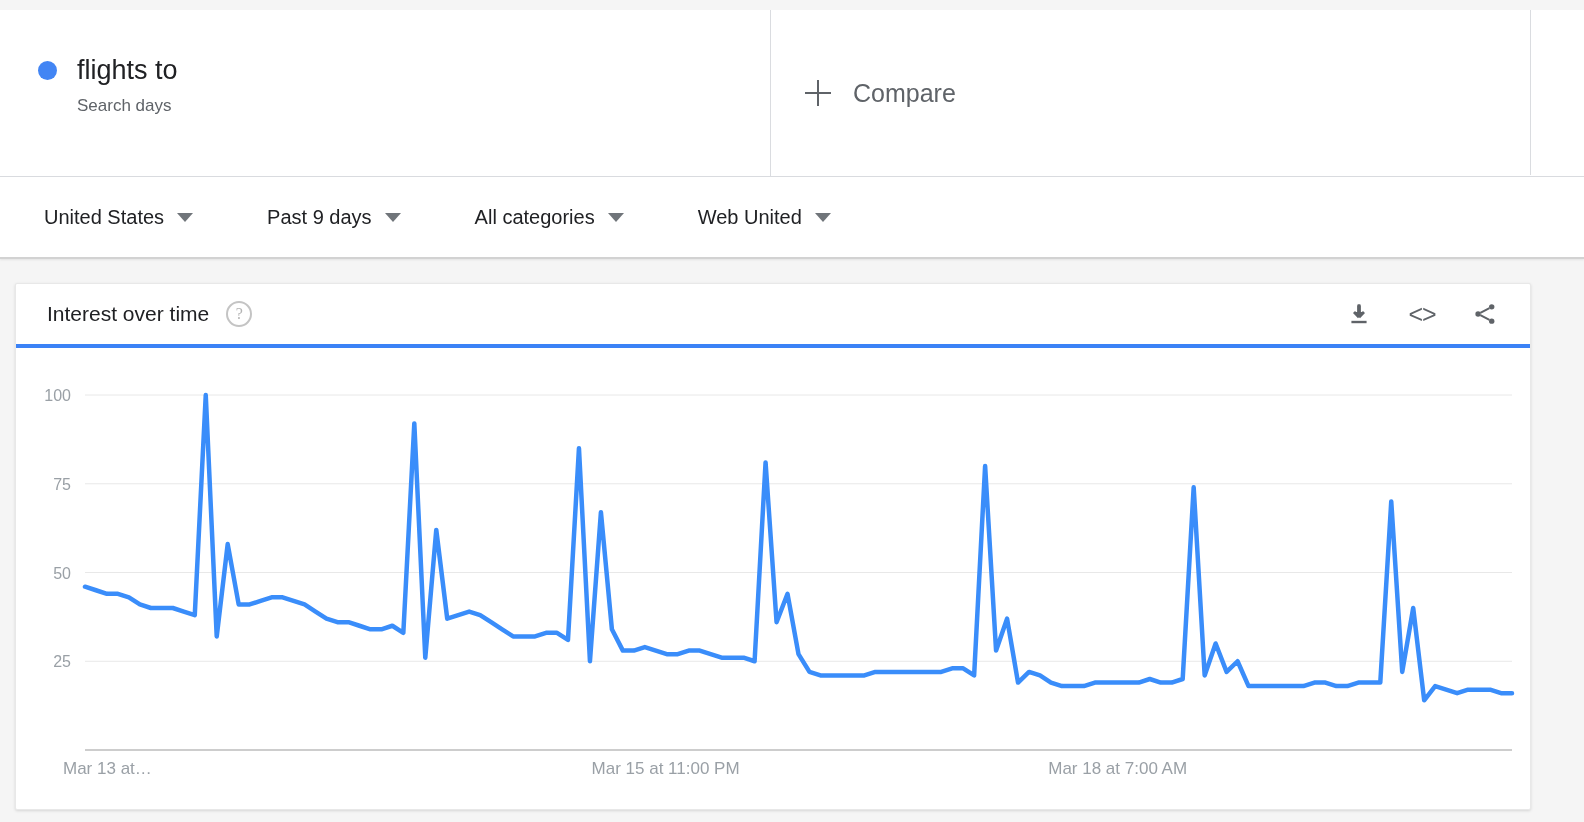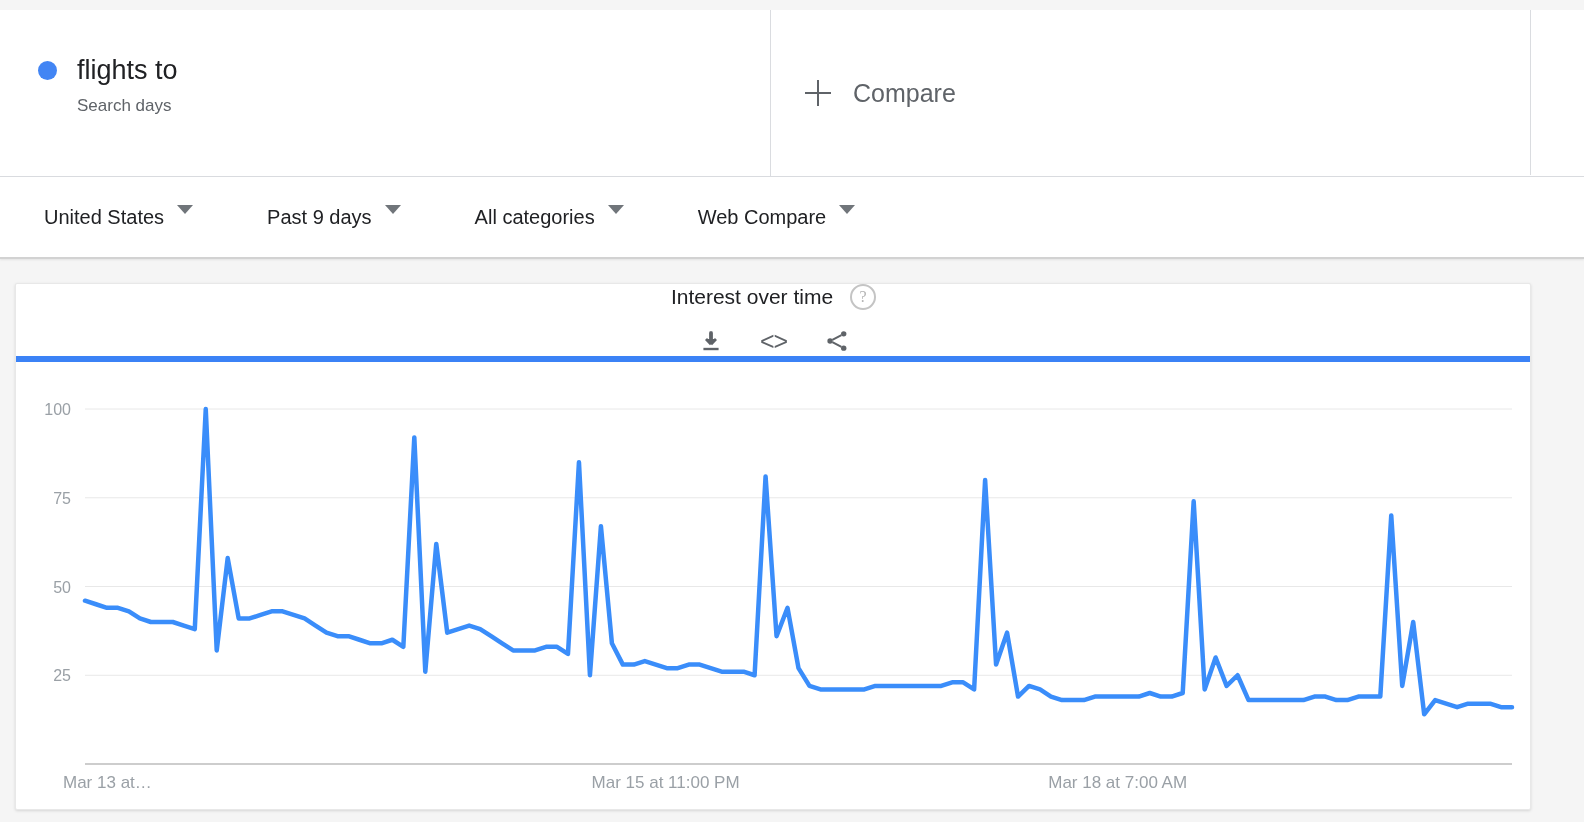--- a/index.html
+++ b/index.html
@@ -111,6 +111,7 @@
   }
   .filter-item {
     display: flex;
+    align-items: center;
     gap: 13px;
     cursor: pointer;
     margin-right: 74px;

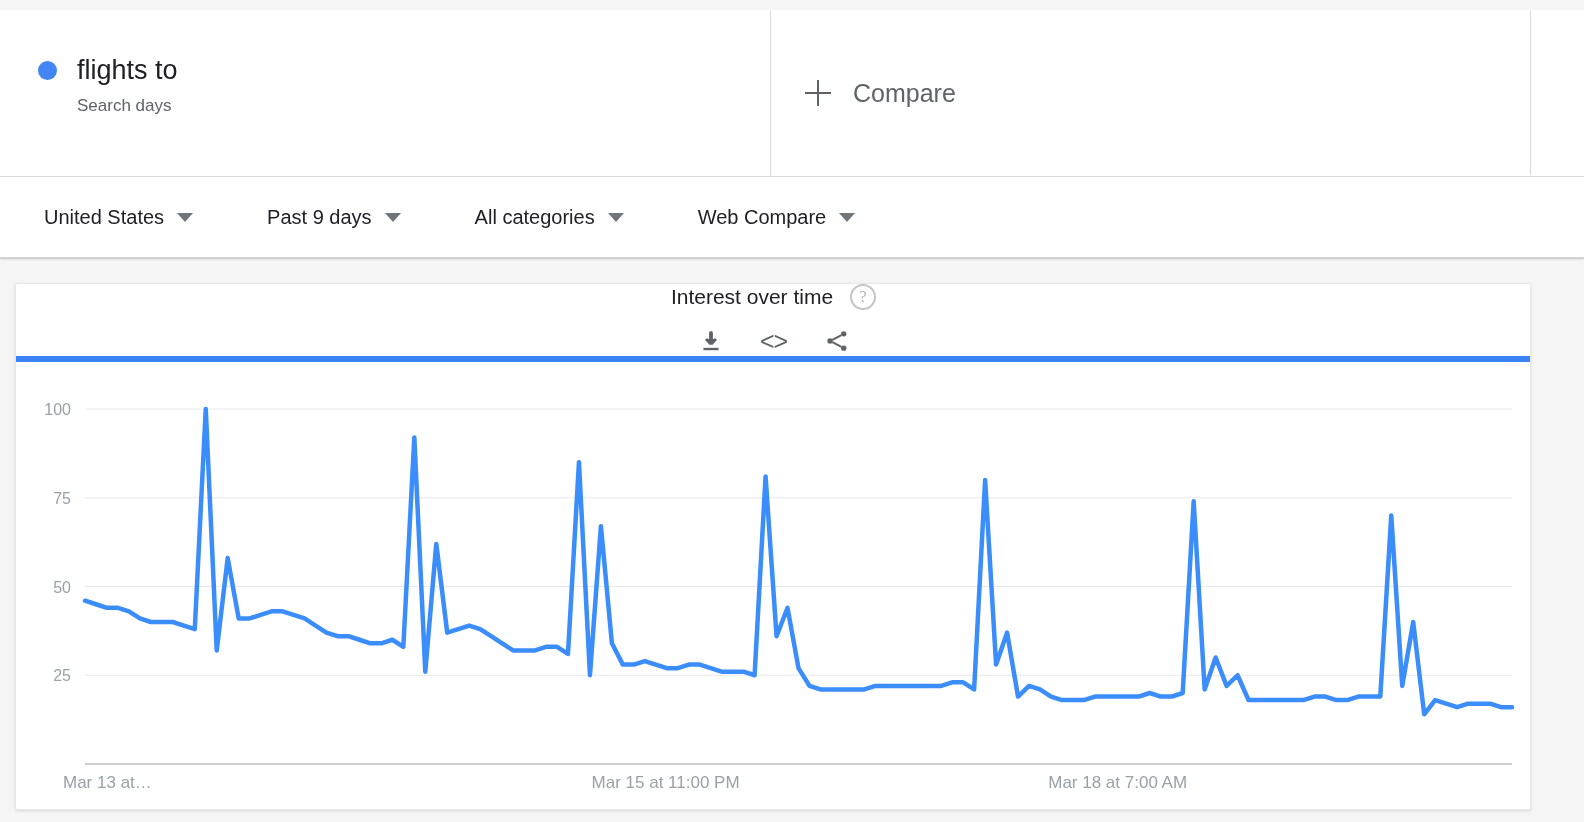--- a/index.html
+++ b/index.html
@@ -257,7 +257,7 @@
     <span class="caret"></span>
   </div>
   <div class="filter-item">
-    <span class="filter-label">Web Compare</span>
+    <span class="filter-label">Web United</span>
     <span class="caret"></span>
   </div>
 </div>

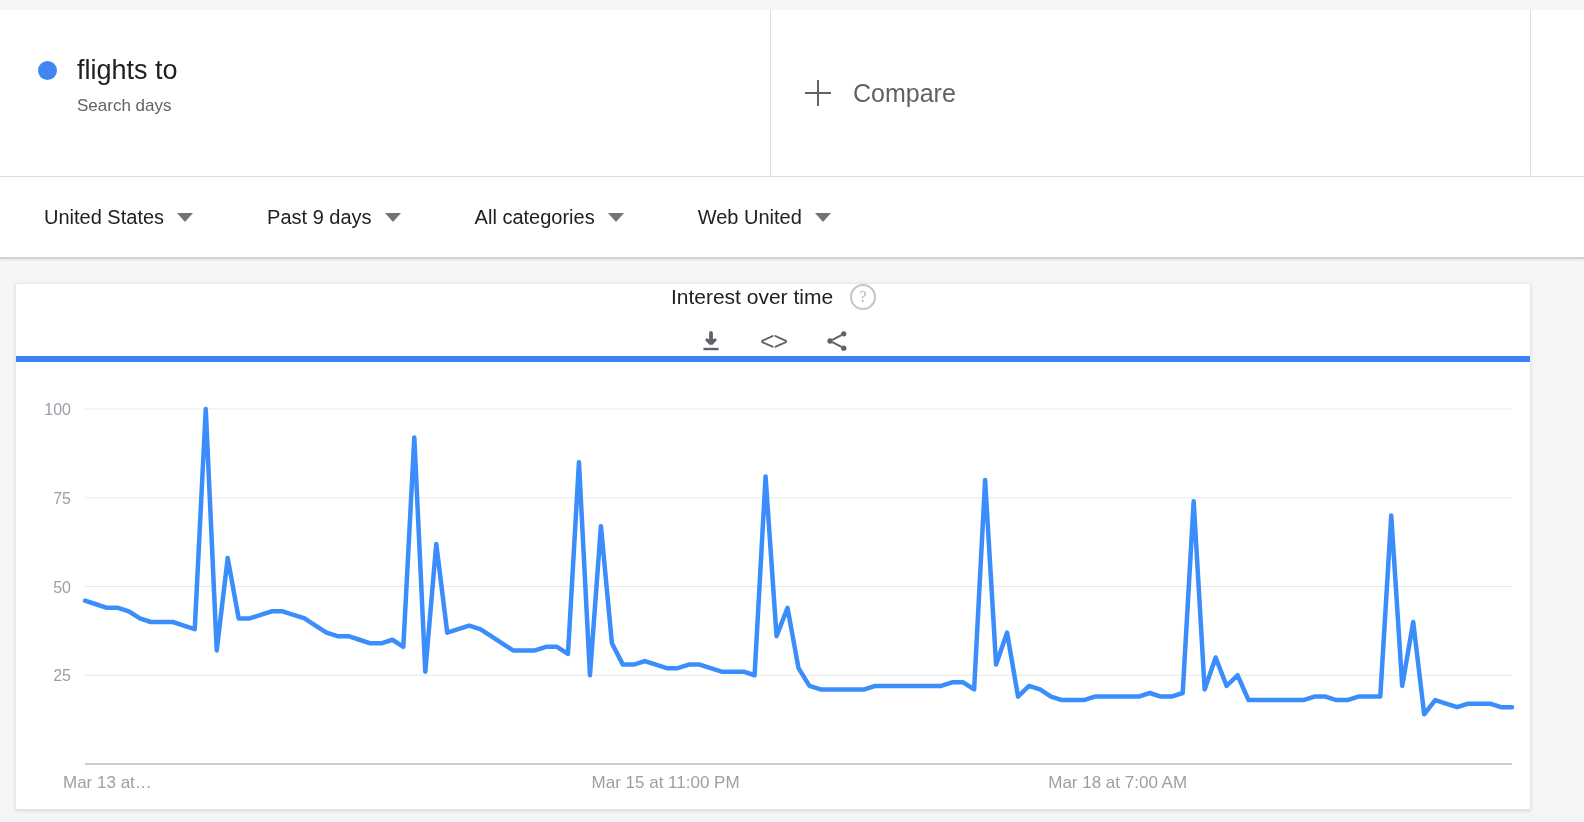--- a/index.html
+++ b/index.html
@@ -145,13 +145,12 @@
     position: relative;
   }
   .card-header {
-    height: 78px;
-    border-bottom: 6px solid #3b82f6;
+    height: 64px;
+    border-bottom: 4px solid #3b82f6;
     display: flex;
     align-items: center;
     padding: 0 30px 0 31px;
     justify-content: space-between;
-    flex-direction: column;
   }
   .card-title-wrap {
     display: flex;

